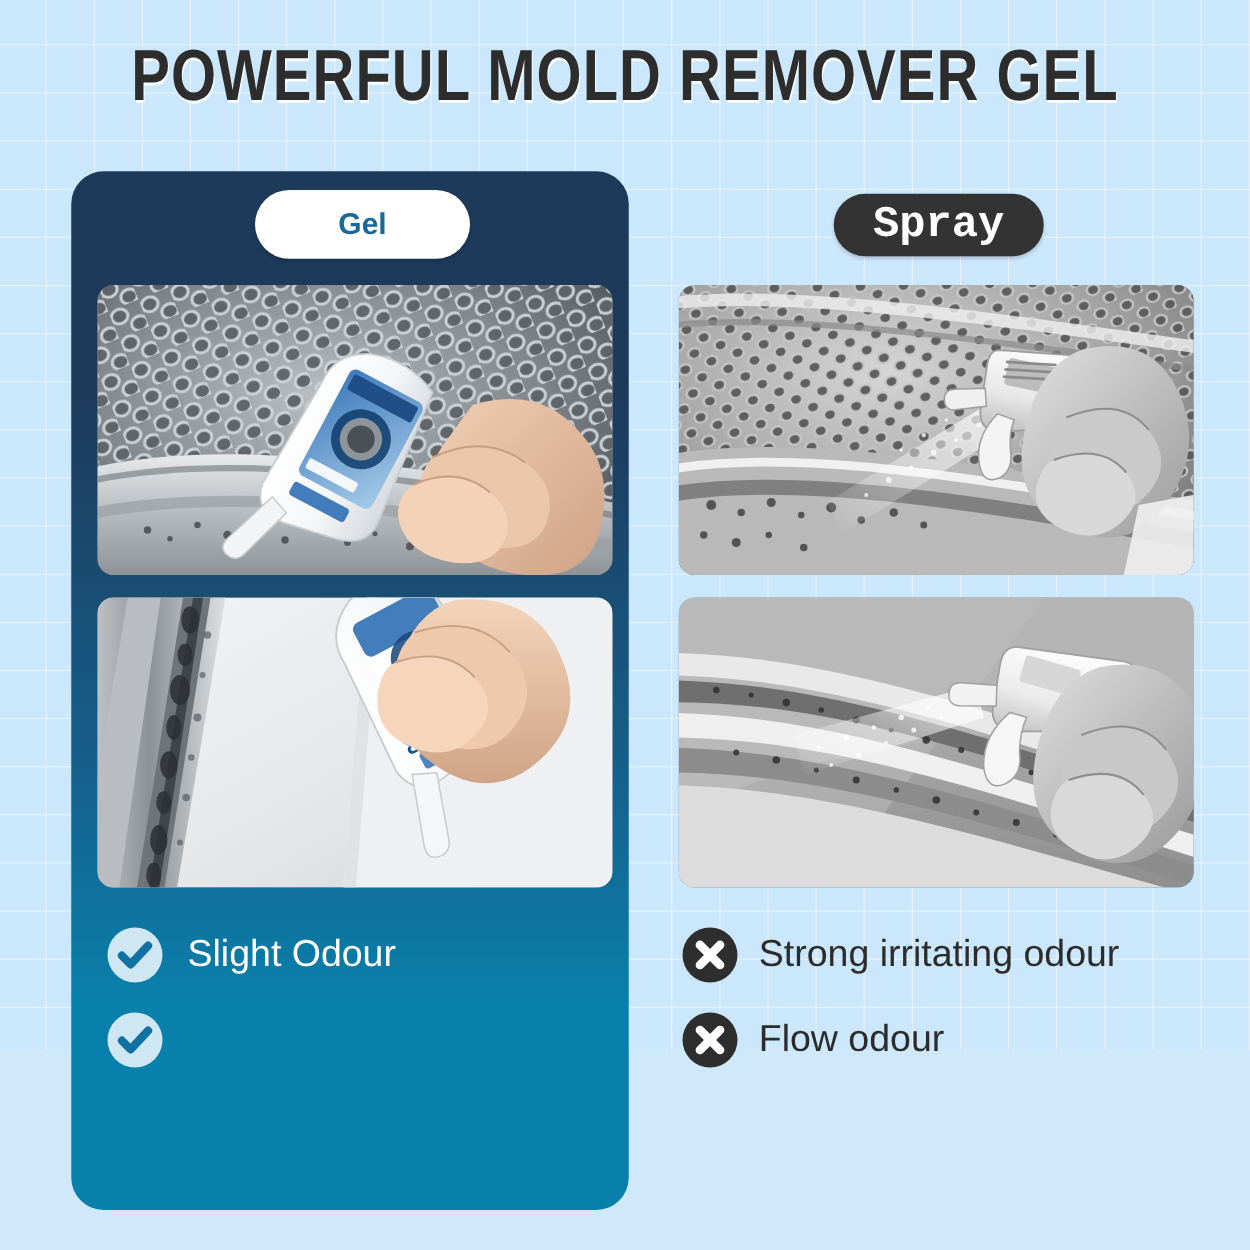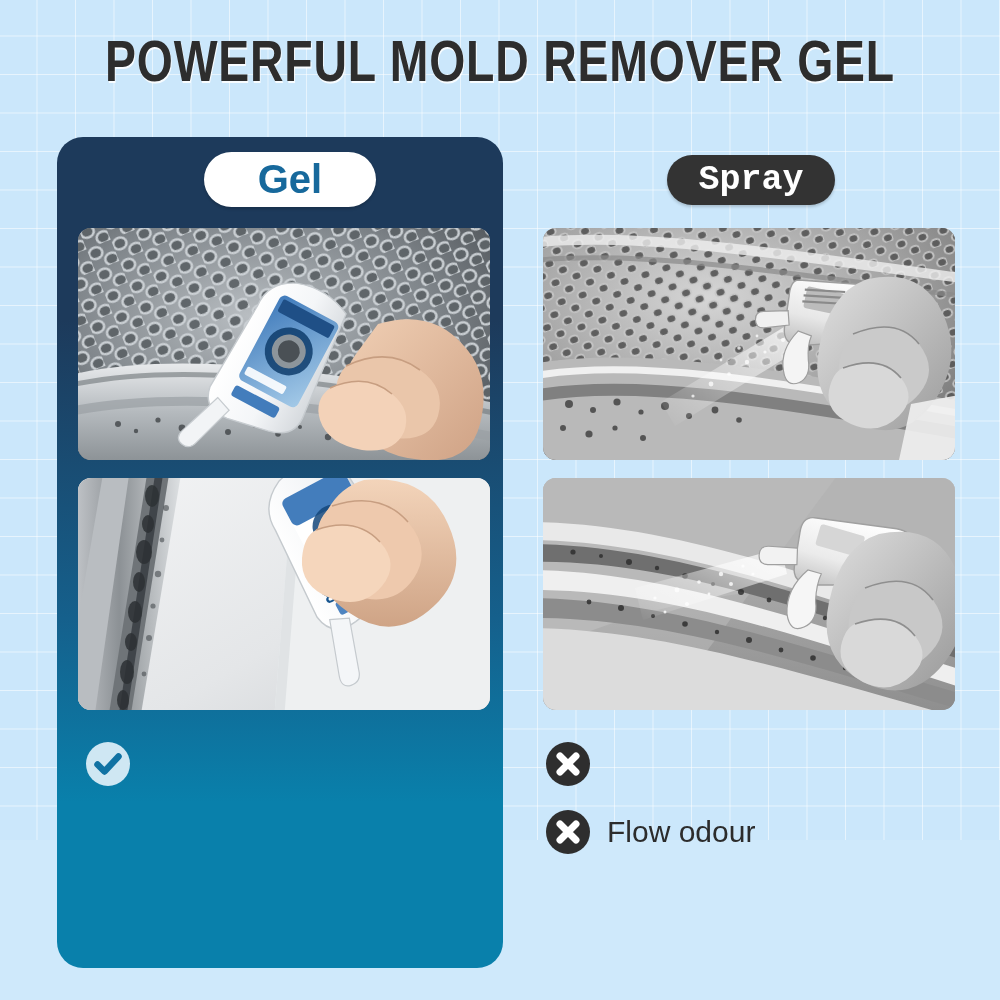--- a/index.html
+++ b/index.html
@@ -52,7 +52,7 @@
     left:204px;top:152px;width:172px;height:55px;
     background:#ffffff;
     color:#17699c;
-    font-size:40px;
+    font-size:24px;
     box-shadow:0 2px 3px rgba(0,0,0,.18);
   }
   #spray-pill{

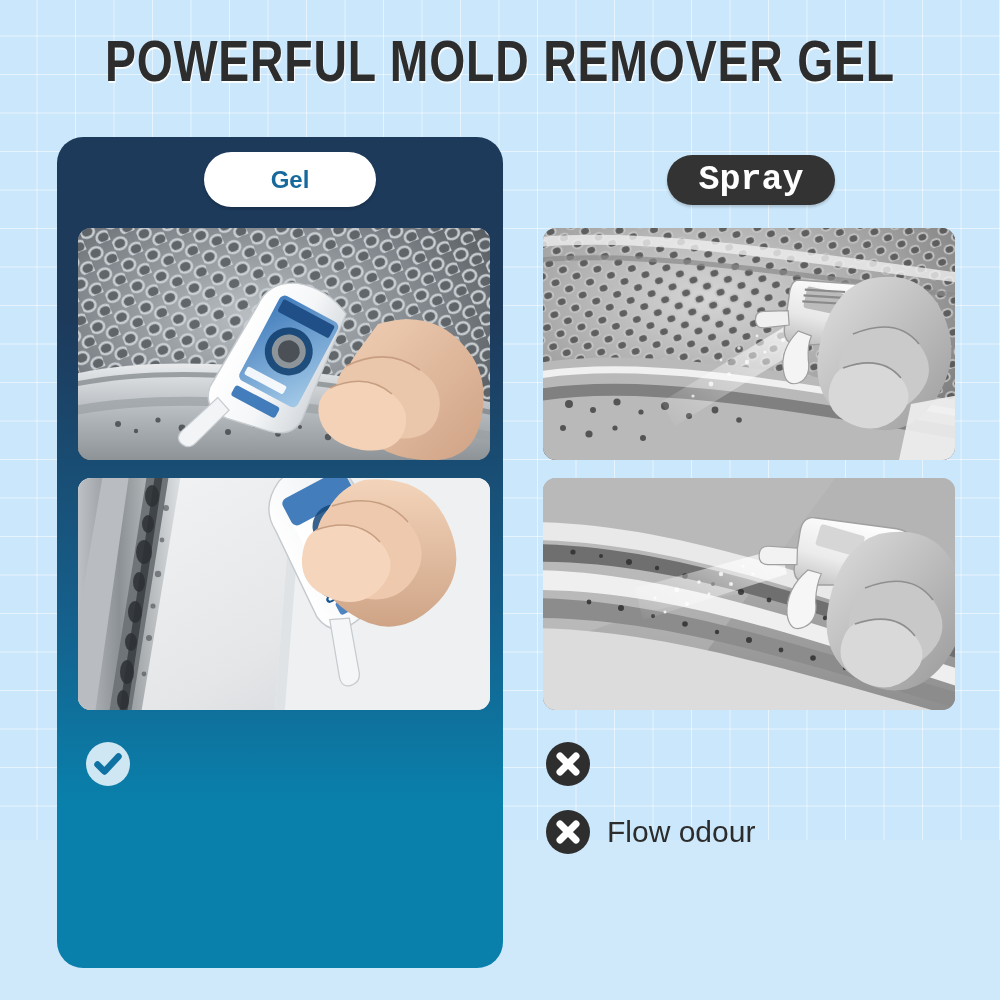--- a/index.html
+++ b/index.html
@@ -459,6 +459,14 @@
 
   <div class="feature-list" id="gel-features">
 
+    <div class="feature-row">
+      <span class="ic check">
+        <svg width="44" height="44" viewBox="0 0 44 44">
+          <path d="M11.5 22.5 L18.5 29.5 L32.5 14.5" stroke="#1072a3" stroke-width="6.5" fill="none" stroke-linecap="round" stroke-linejoin="round"></path>
+        </svg>
+      </span>
+      <span class="lbl">Slight Odour</span>
+    </div>
 
 
     <div class="feature-row">

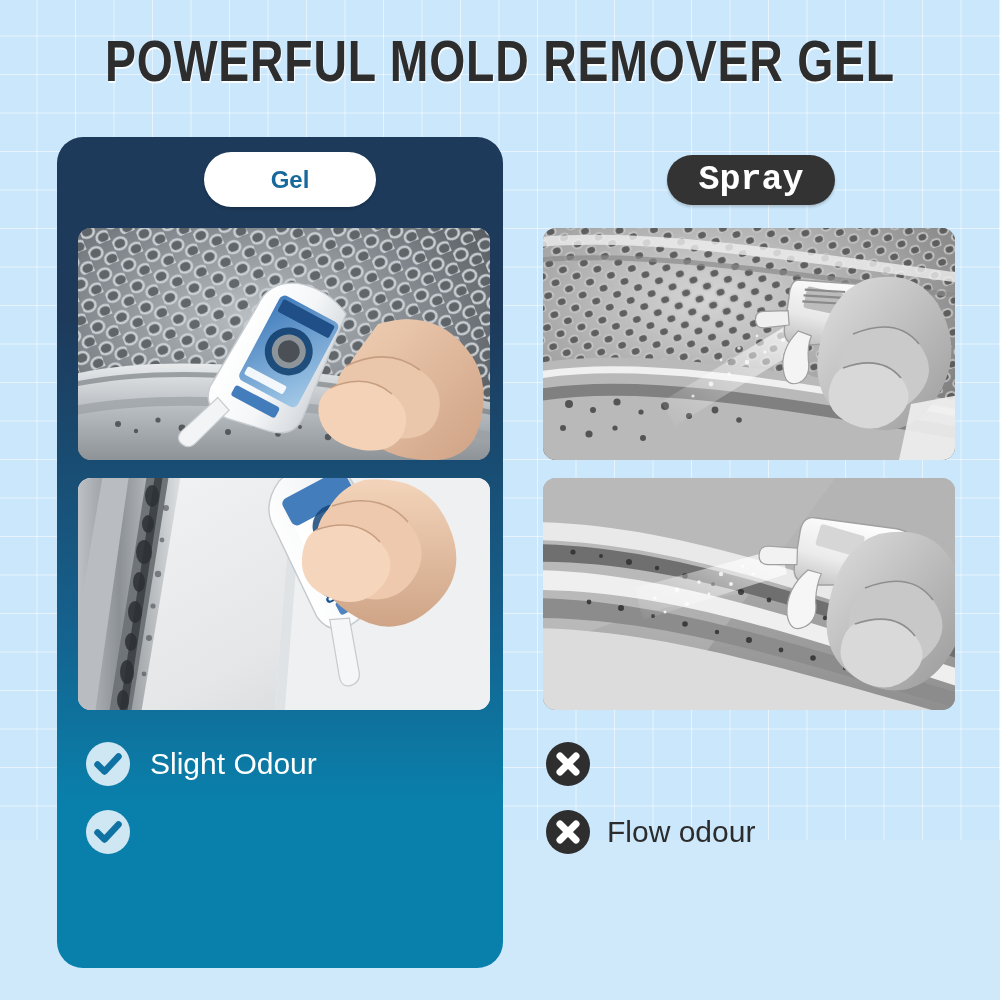--- a/index.html
+++ b/index.html
@@ -487,6 +487,7 @@
           <path d="M14 14 L30 30 M30 14 L14 30" stroke="#ffffff" stroke-width="7" stroke-linecap="round"></path>
         </svg>
       </span>
+      <span class="lbl">Strong irritating odour</span>
     </div>
 
 

